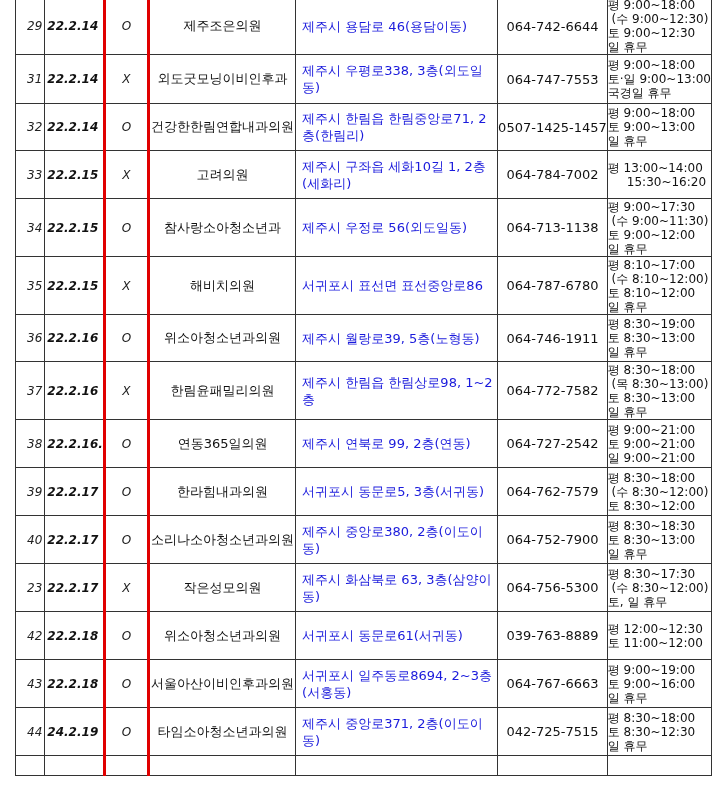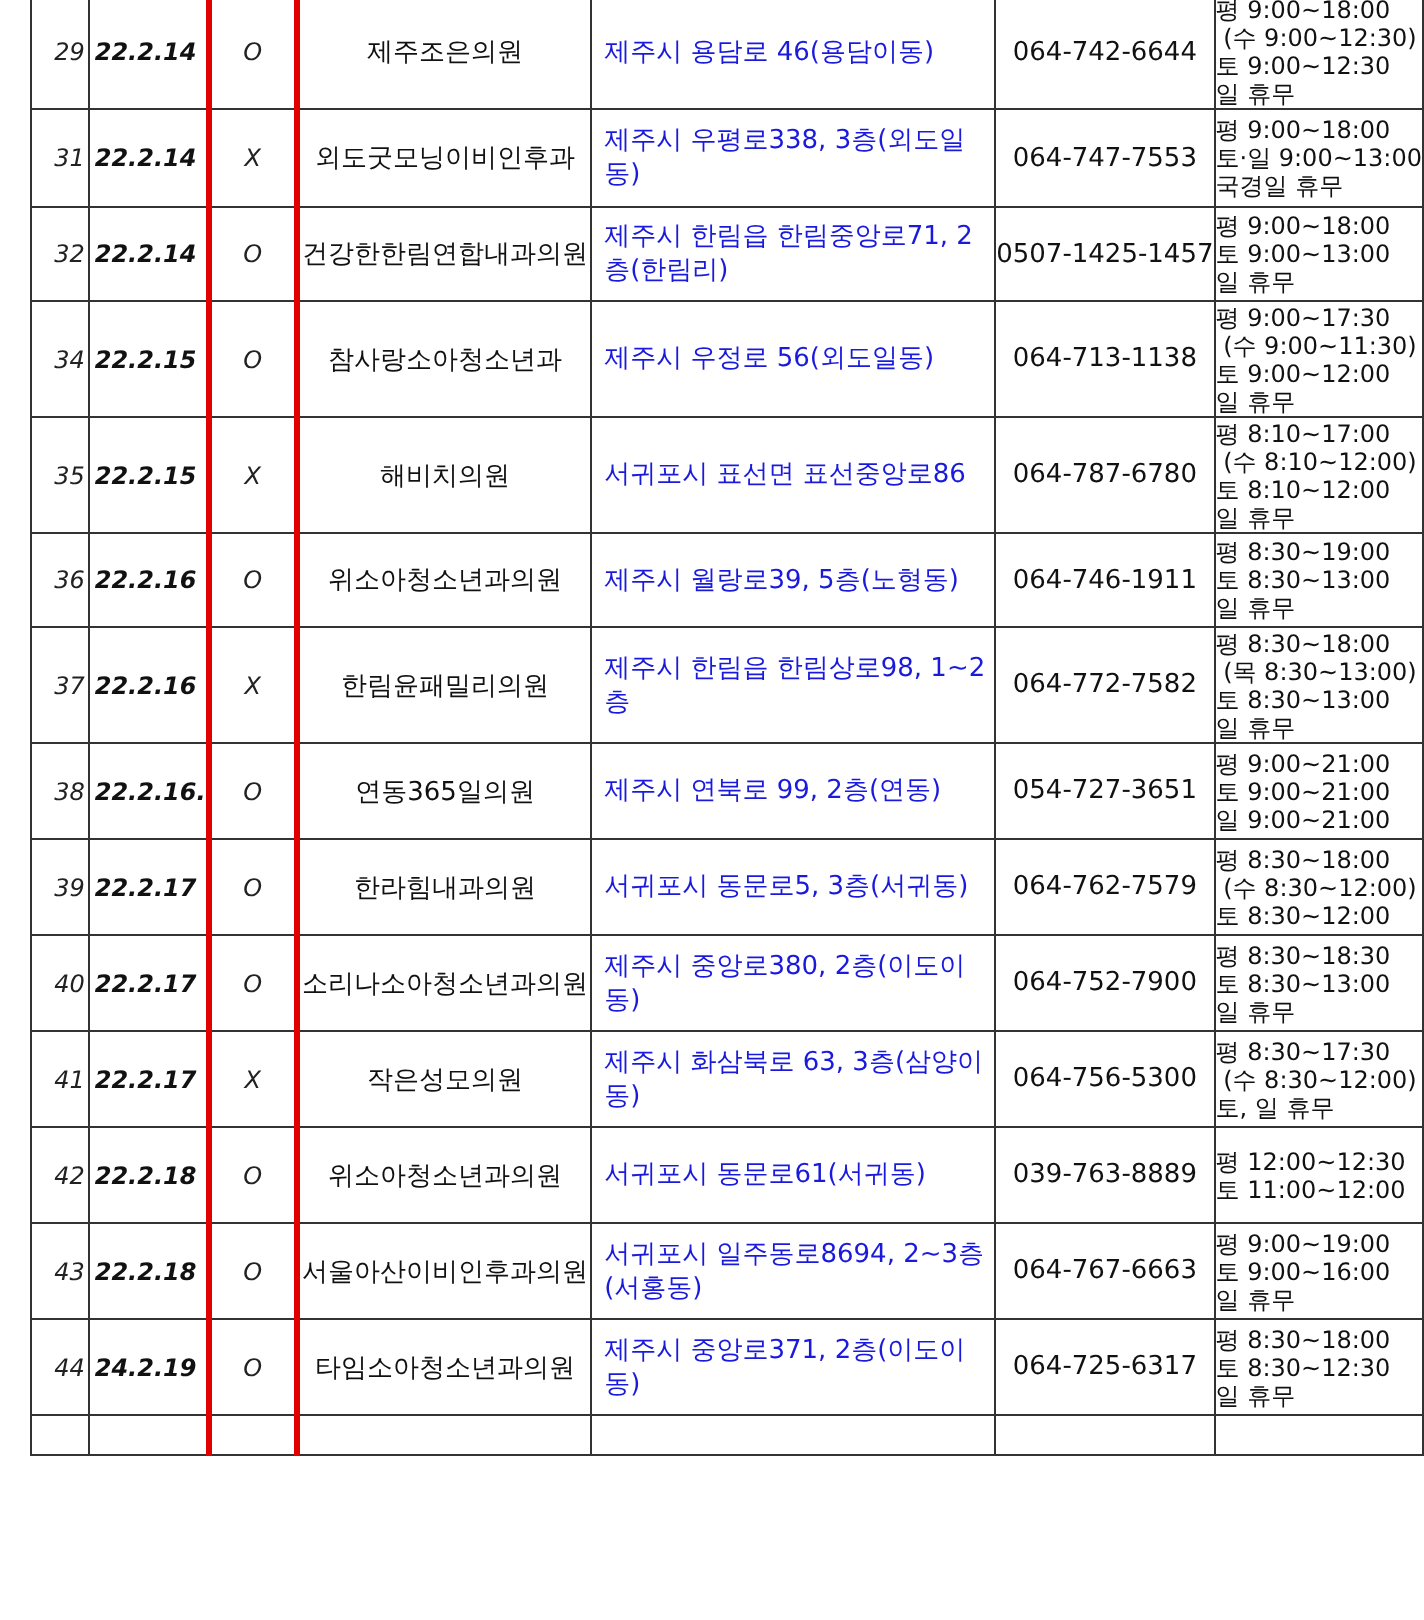--- a/index.html
+++ b/index.html
@@ -55,6 +55,16 @@
 토 9:00~13:00
 일 휴무</td>
       </tr>
+      <tr style="height: 48px;">
+        <td class="c-num">33</td>
+        <td class="c-date redcol-r">22.2.15</td>
+        <td class="c-ox redcol-l">X</td>
+        <td class="c-name">고려의원</td>
+        <td class="c-addr">제주시 구좌읍 세화10길 1, 2층(세화리)</td>
+        <td class="c-phone">064-784-7002</td>
+        <td class="c-hours">평 13:00~14:00
+     15:30~16:20</td>
+      </tr>
       <tr style="height: 58px;">
         <td class="c-num">34</td>
         <td class="c-date redcol-r">22.2.15</td>

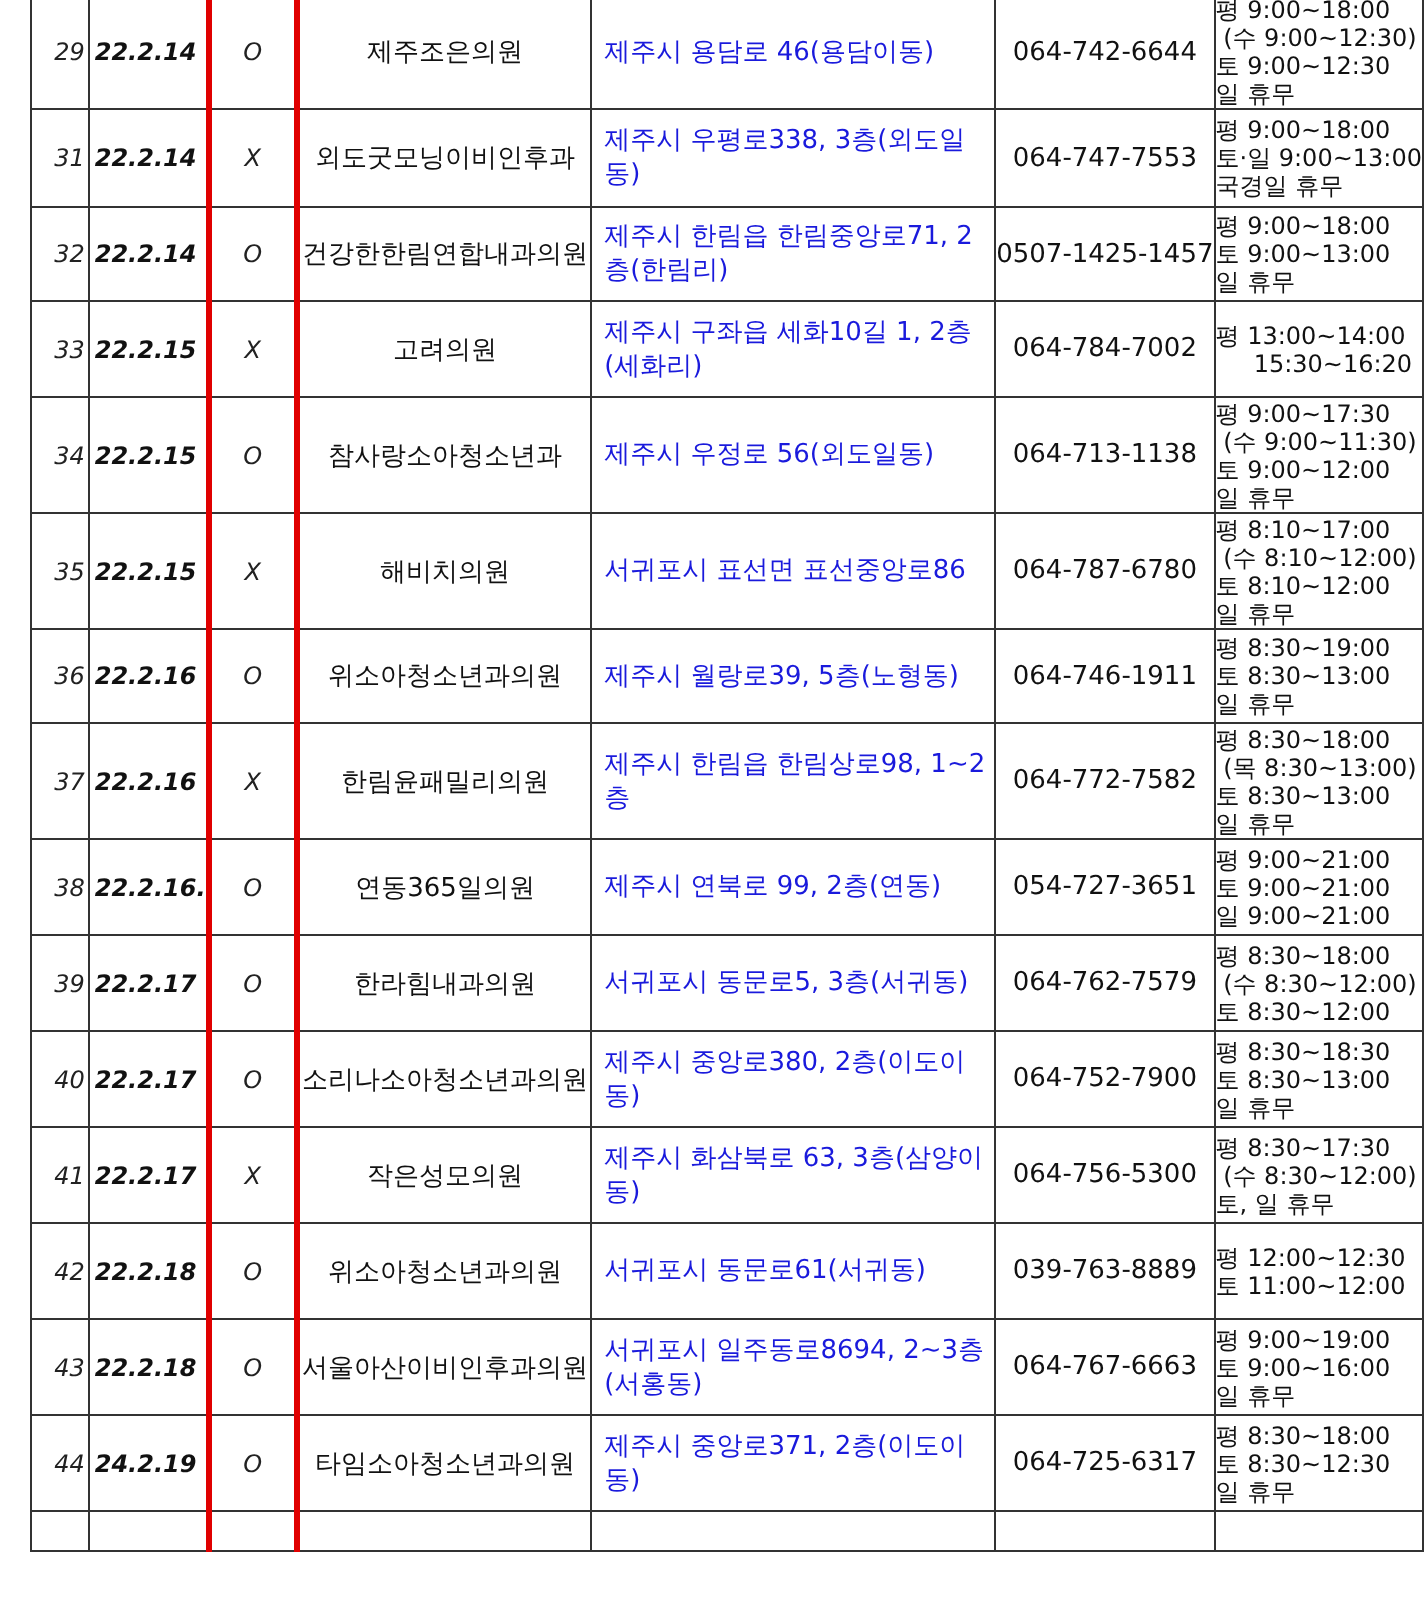--- a/index.html
+++ b/index.html
@@ -118,7 +118,7 @@
         <td class="c-ox redcol-l">O</td>
         <td class="c-name">연동365일의원</td>
         <td class="c-addr">제주시 연북로 99, 2층(연동)</td>
-        <td class="c-phone">054-727-3651</td>
+        <td class="c-phone">064-727-2542</td>
         <td class="c-hours">평 9:00~21:00
 토 9:00~21:00
 일 9:00~21:00</td>

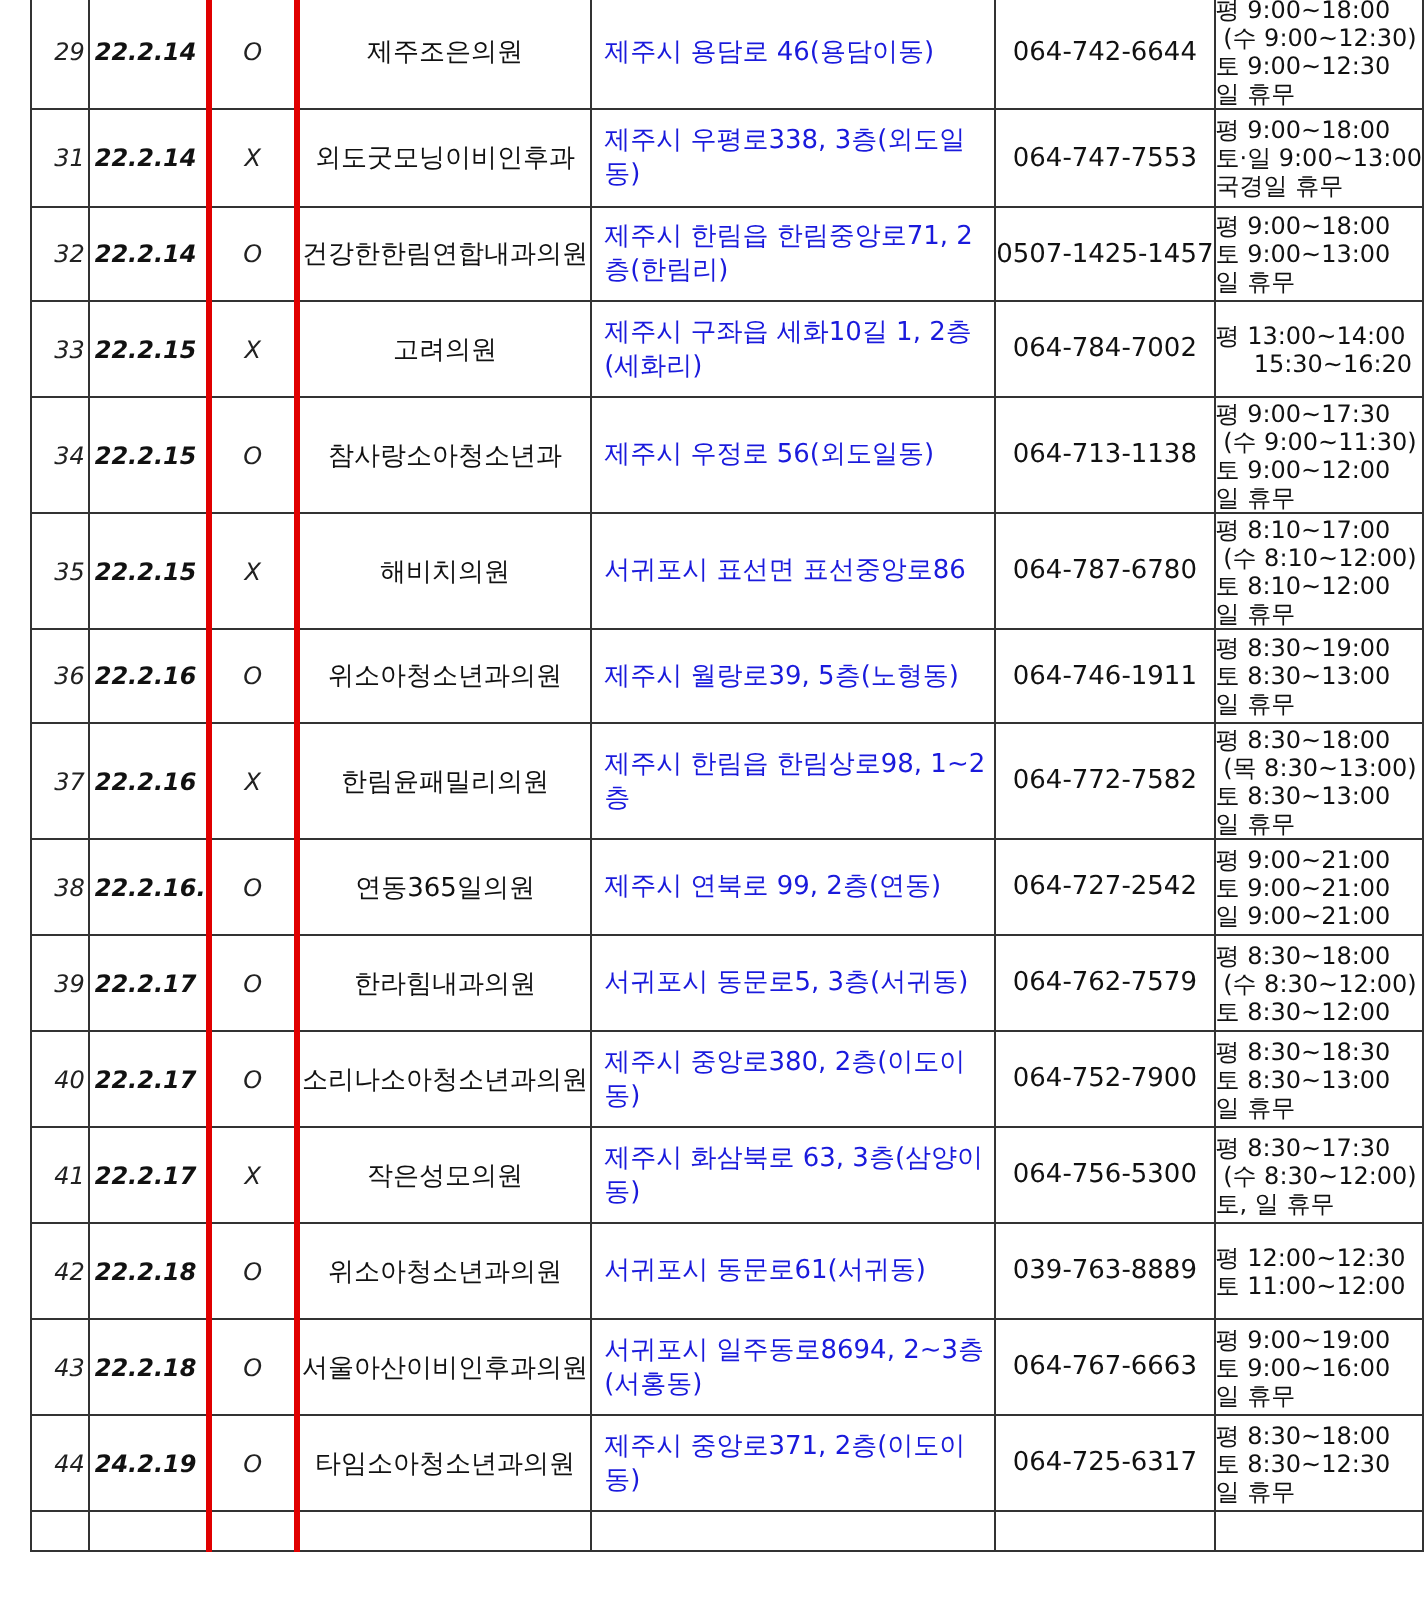--- a/index.html
+++ b/index.html
@@ -146,7 +146,7 @@
 일 휴무</td>
       </tr>
       <tr style="height: 48px;">
-        <td class="c-num">41</td>
+        <td class="c-num">23</td>
         <td class="c-date redcol-r">22.2.17</td>
         <td class="c-ox redcol-l">X</td>
         <td class="c-name">작은성모의원</td>

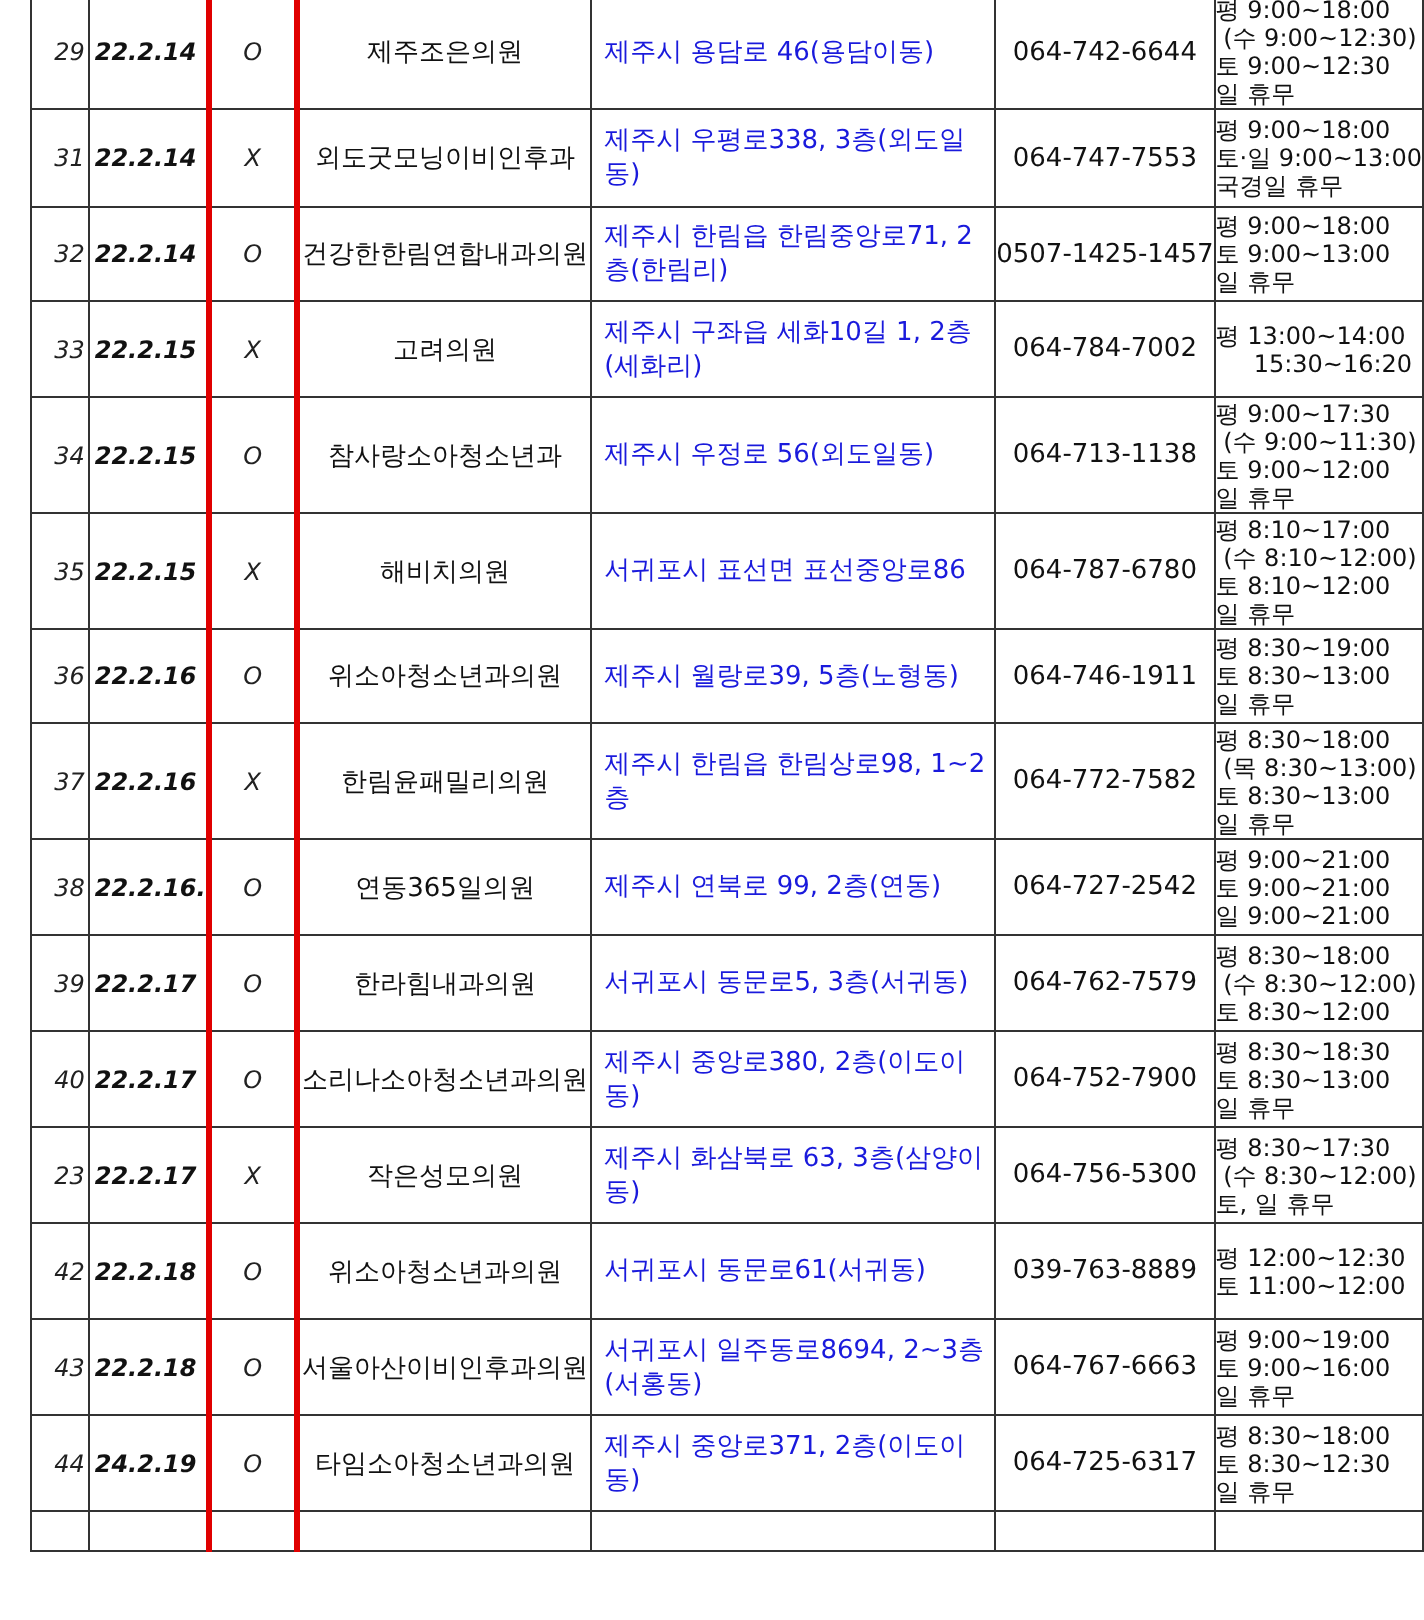--- a/index.html
+++ b/index.html
@@ -183,7 +183,7 @@
         <td class="c-ox redcol-l">O</td>
         <td class="c-name">타임소아청소년과의원</td>
         <td class="c-addr">제주시 중앙로371, 2층(이도이동)</td>
-        <td class="c-phone">064-725-6317</td>
+        <td class="c-phone">042-725-7515</td>
         <td class="c-hours">평 8:30~18:00
 토 8:30~12:30
 일 휴무</td>

